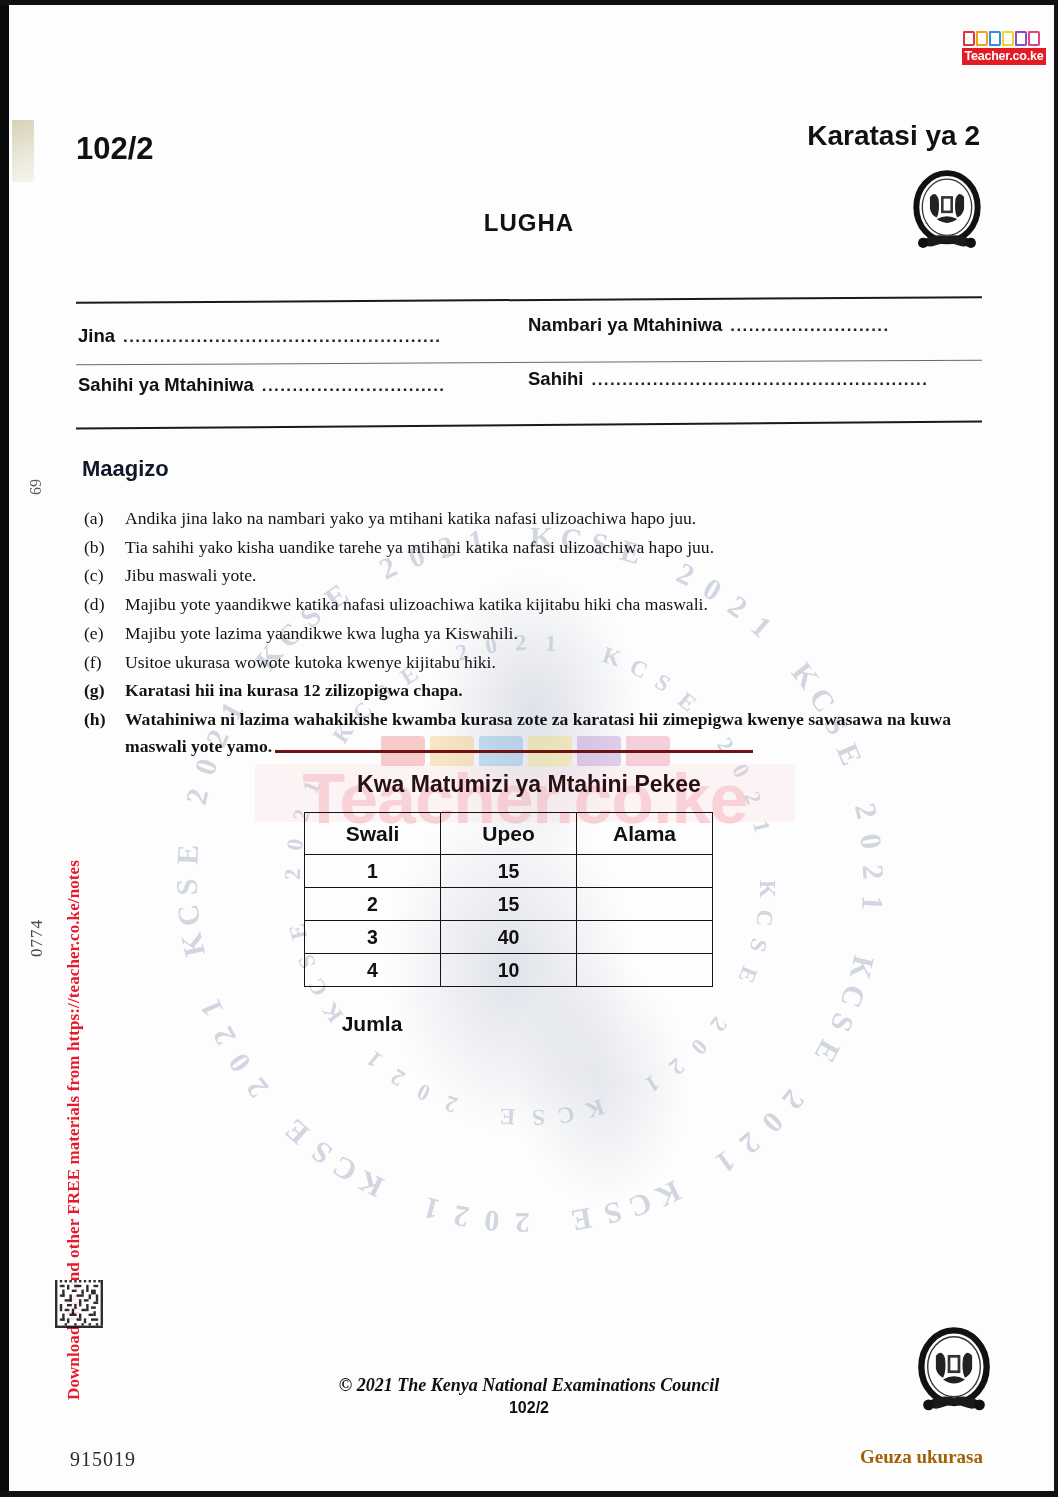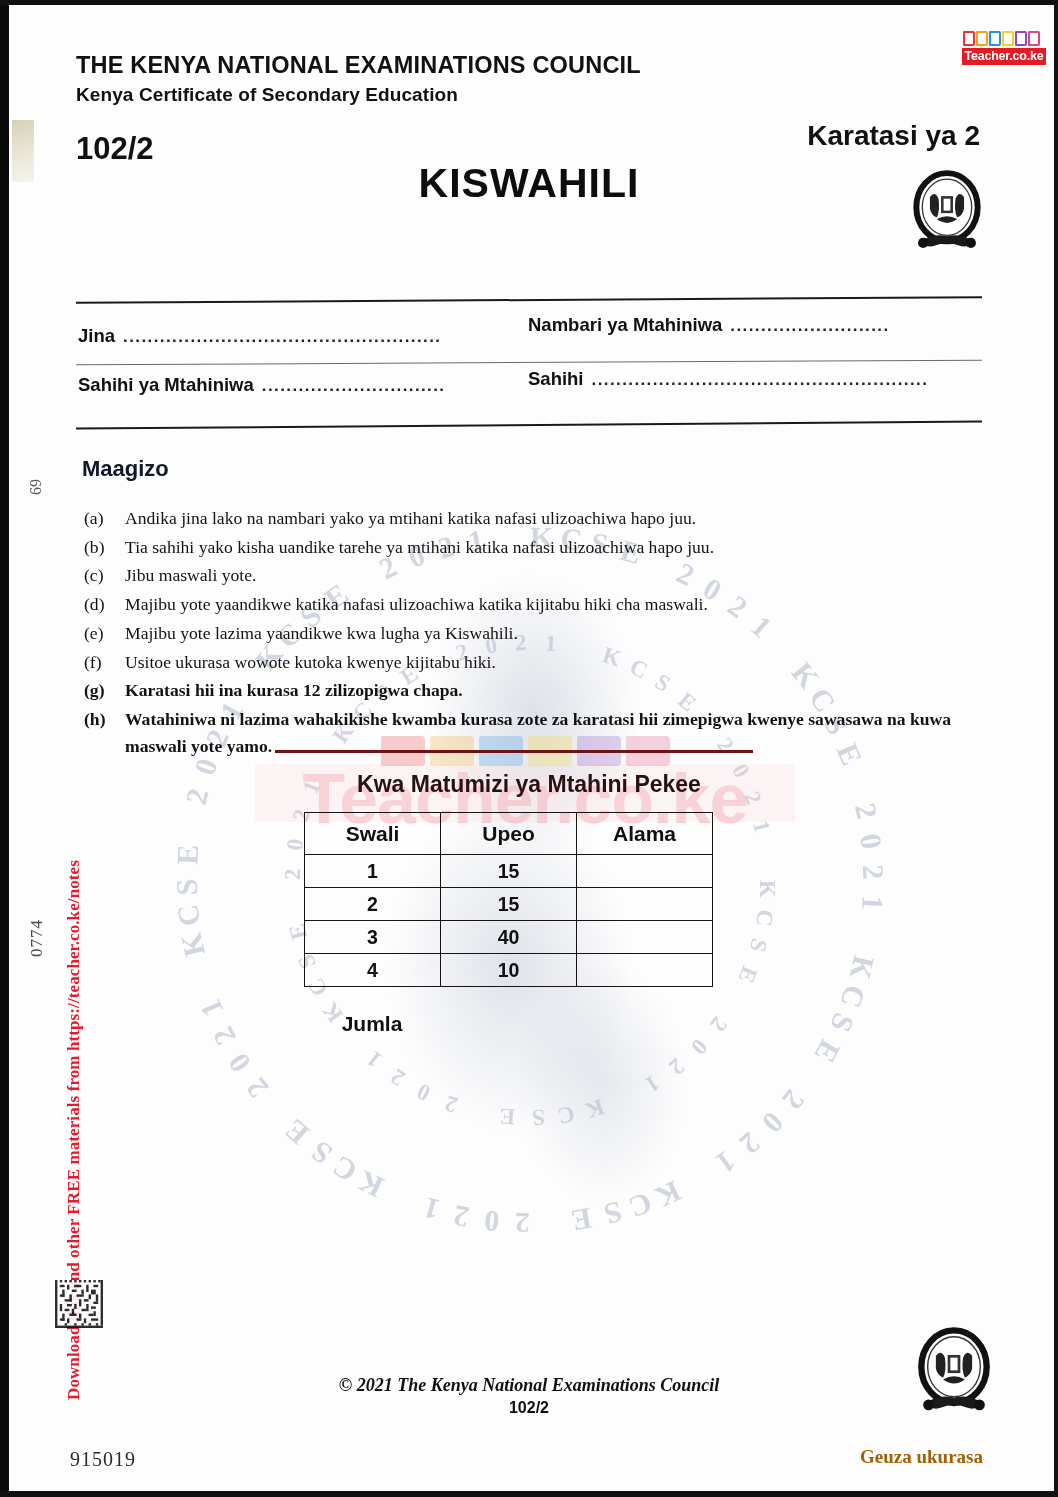--- a/index.html
+++ b/index.html
@@ -528,10 +528,6 @@
 
   <div class="content">
 
-    <div class="hdr">
-      <div class="hdr-1">THE KENYA NATIONAL EXAMINATIONS COUNCIL</div>
-      <div class="hdr-2">Kenya Certificate of Secondary Education</div>
-    </div>
 
     <div class="paper-code">102/2</div>
     <div class="paper-side">Karatasi ya 2</div>

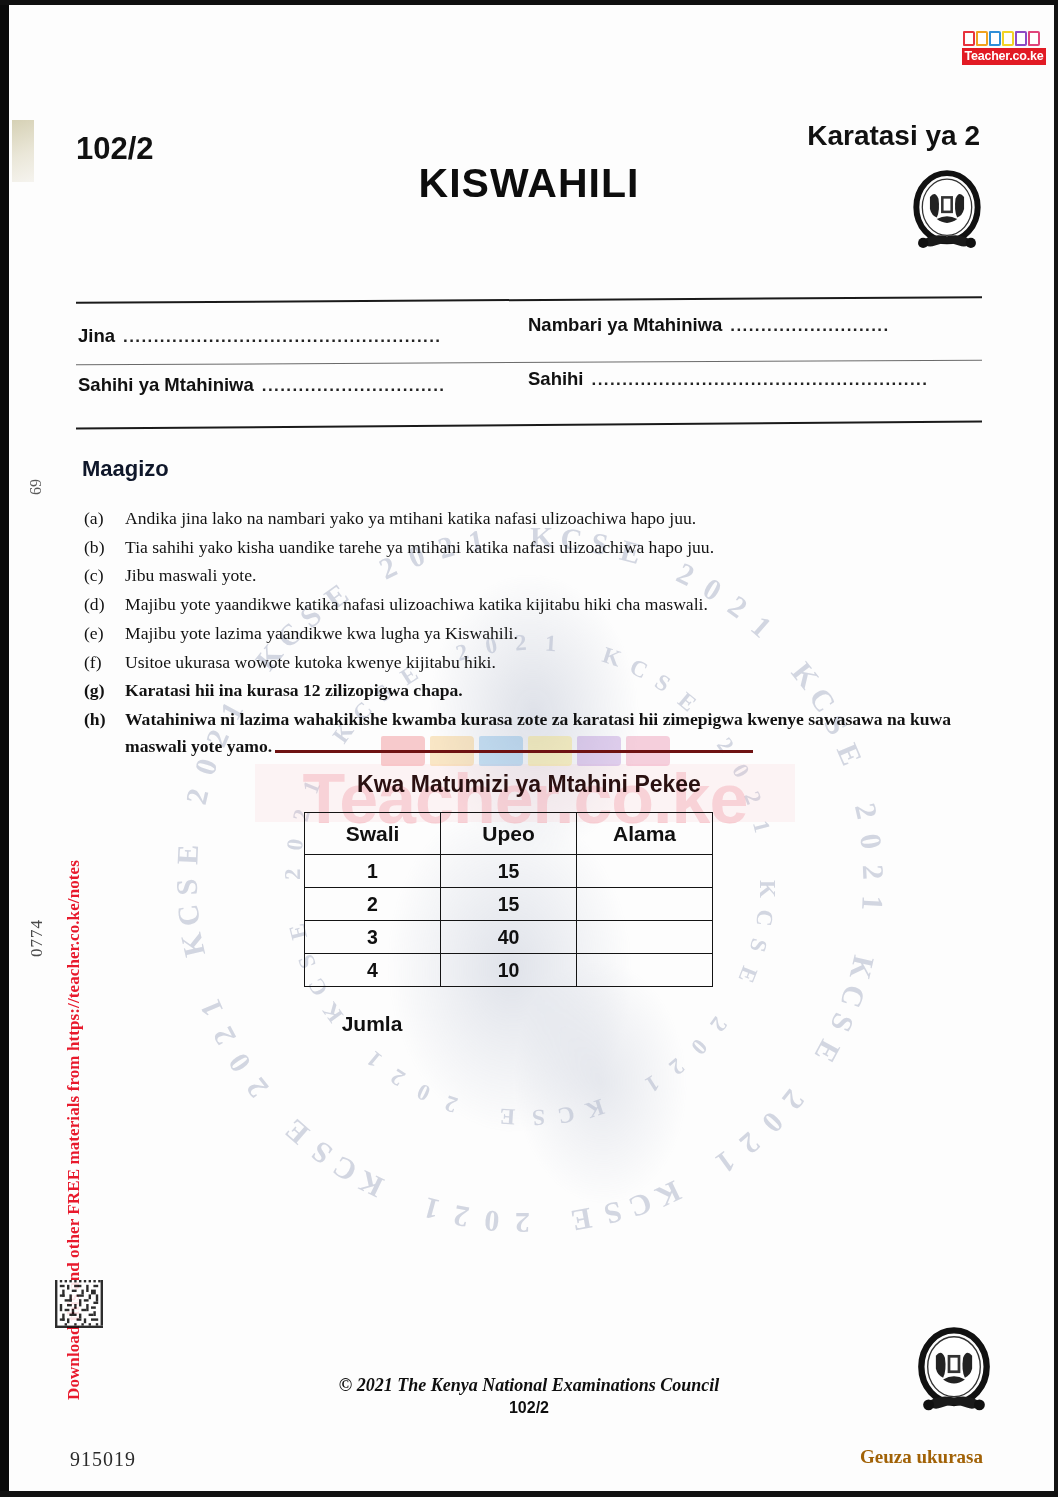--- a/index.html
+++ b/index.html
@@ -532,7 +532,6 @@
     <div class="paper-code">102/2</div>
     <div class="paper-side">Karatasi ya 2</div>
 
-    <div class="subject">KISWAHILI</div>
 
     <svg class="emblem-top" viewBox="0 0 100 108">
       <ellipse cx="50" cy="46" rx="36" ry="40" fill="none" stroke="#111" stroke-width="7"></ellipse>

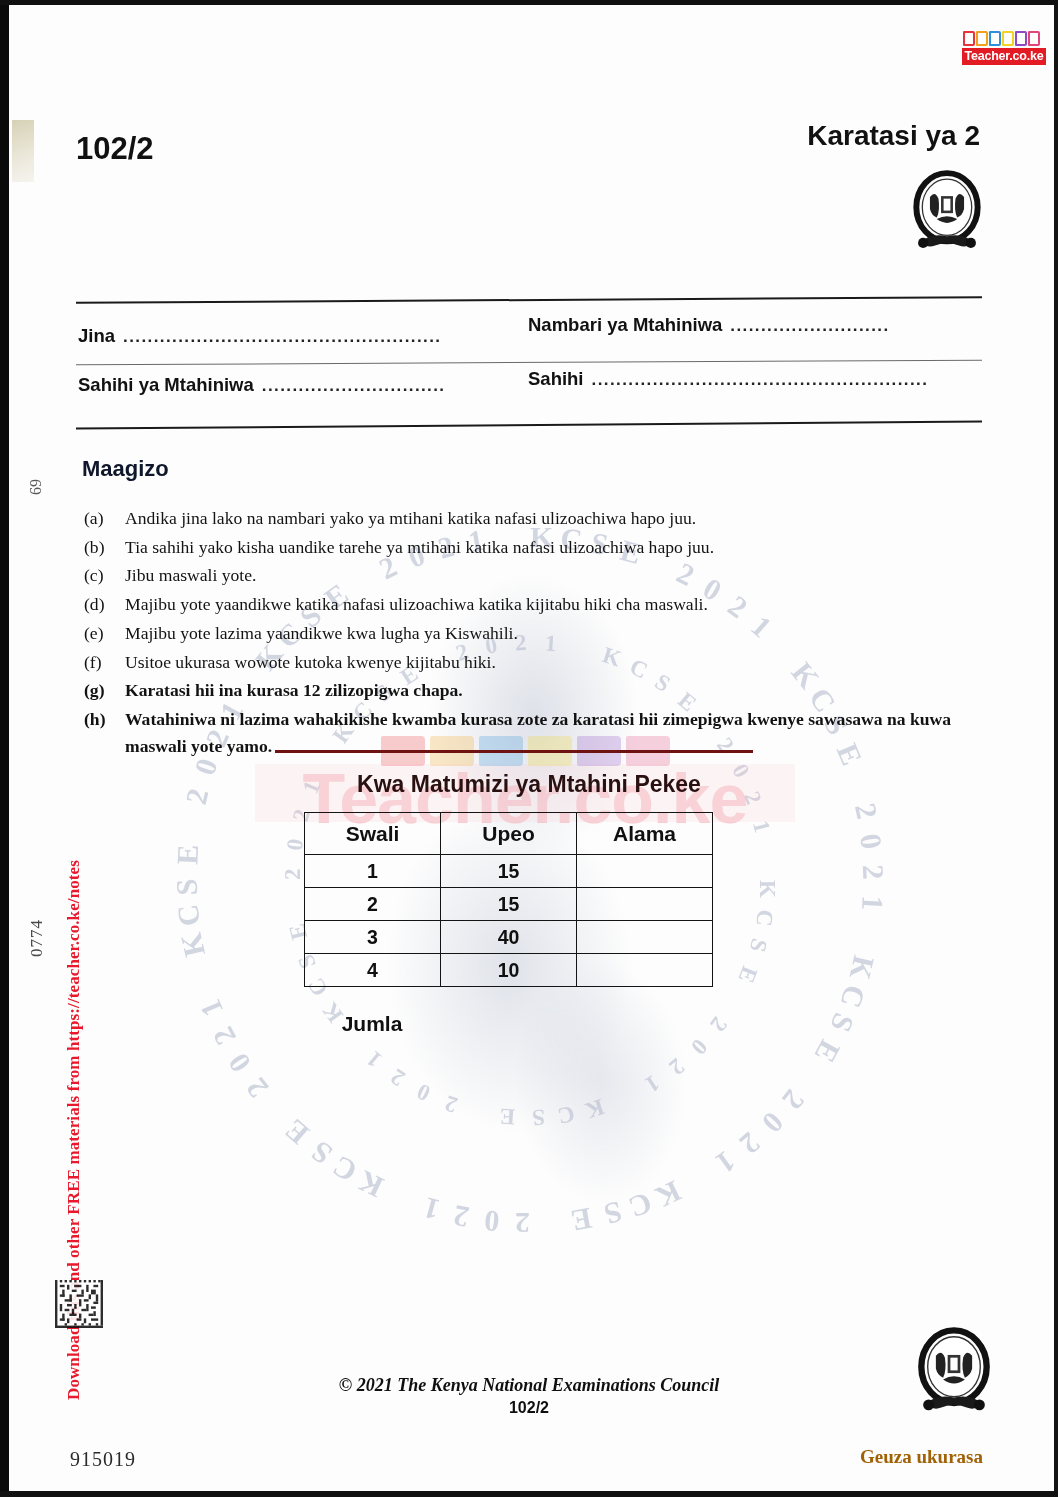--- a/index.html
+++ b/index.html
@@ -532,6 +532,7 @@
     <div class="paper-code">102/2</div>
     <div class="paper-side">Karatasi ya 2</div>
 
+    <div class="subject-sub">LUGHA</div>
 
     <svg class="emblem-top" viewBox="0 0 100 108">
       <ellipse cx="50" cy="46" rx="36" ry="40" fill="none" stroke="#111" stroke-width="7"></ellipse>

